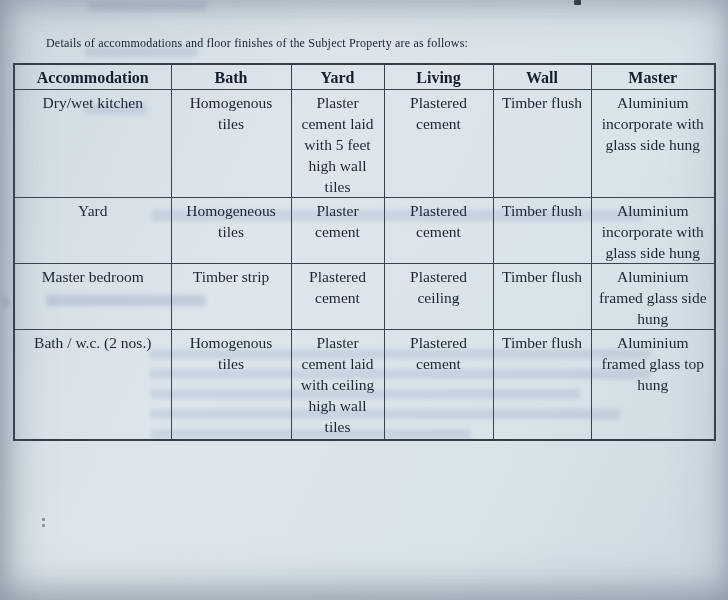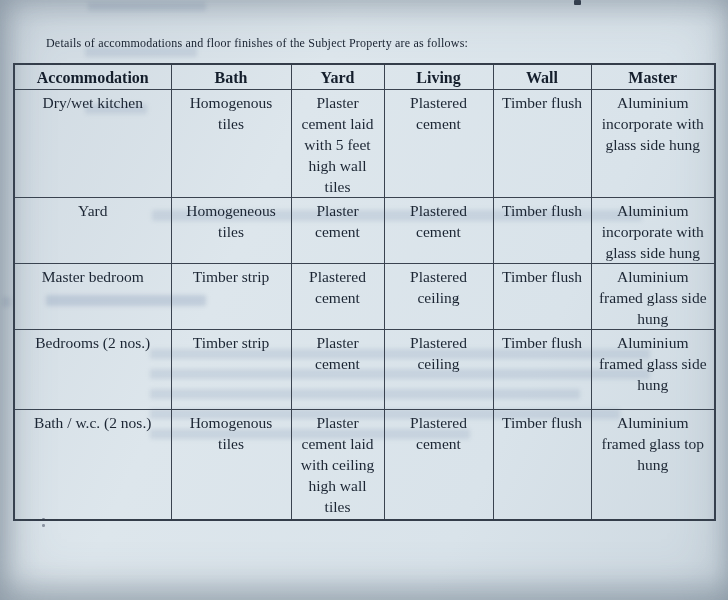--- a/index.html
+++ b/index.html
@@ -128,14 +128,6 @@
         <td>Timber flush</td>
         <td>Aluminium framed glass side hung</td>
       </tr>
-      <tr class="r4">
-        <td>Bedrooms (2 nos.)</td>
-        <td>Timber strip</td>
-        <td>Plaster cement</td>
-        <td>Plastered ceiling</td>
-        <td>Timber flush</td>
-        <td>Aluminium framed glass side hung</td>
-      </tr>
       <tr class="r5">
         <td>Bath / w.c. (2 nos.)</td>
         <td>Homogenous tiles</td>

